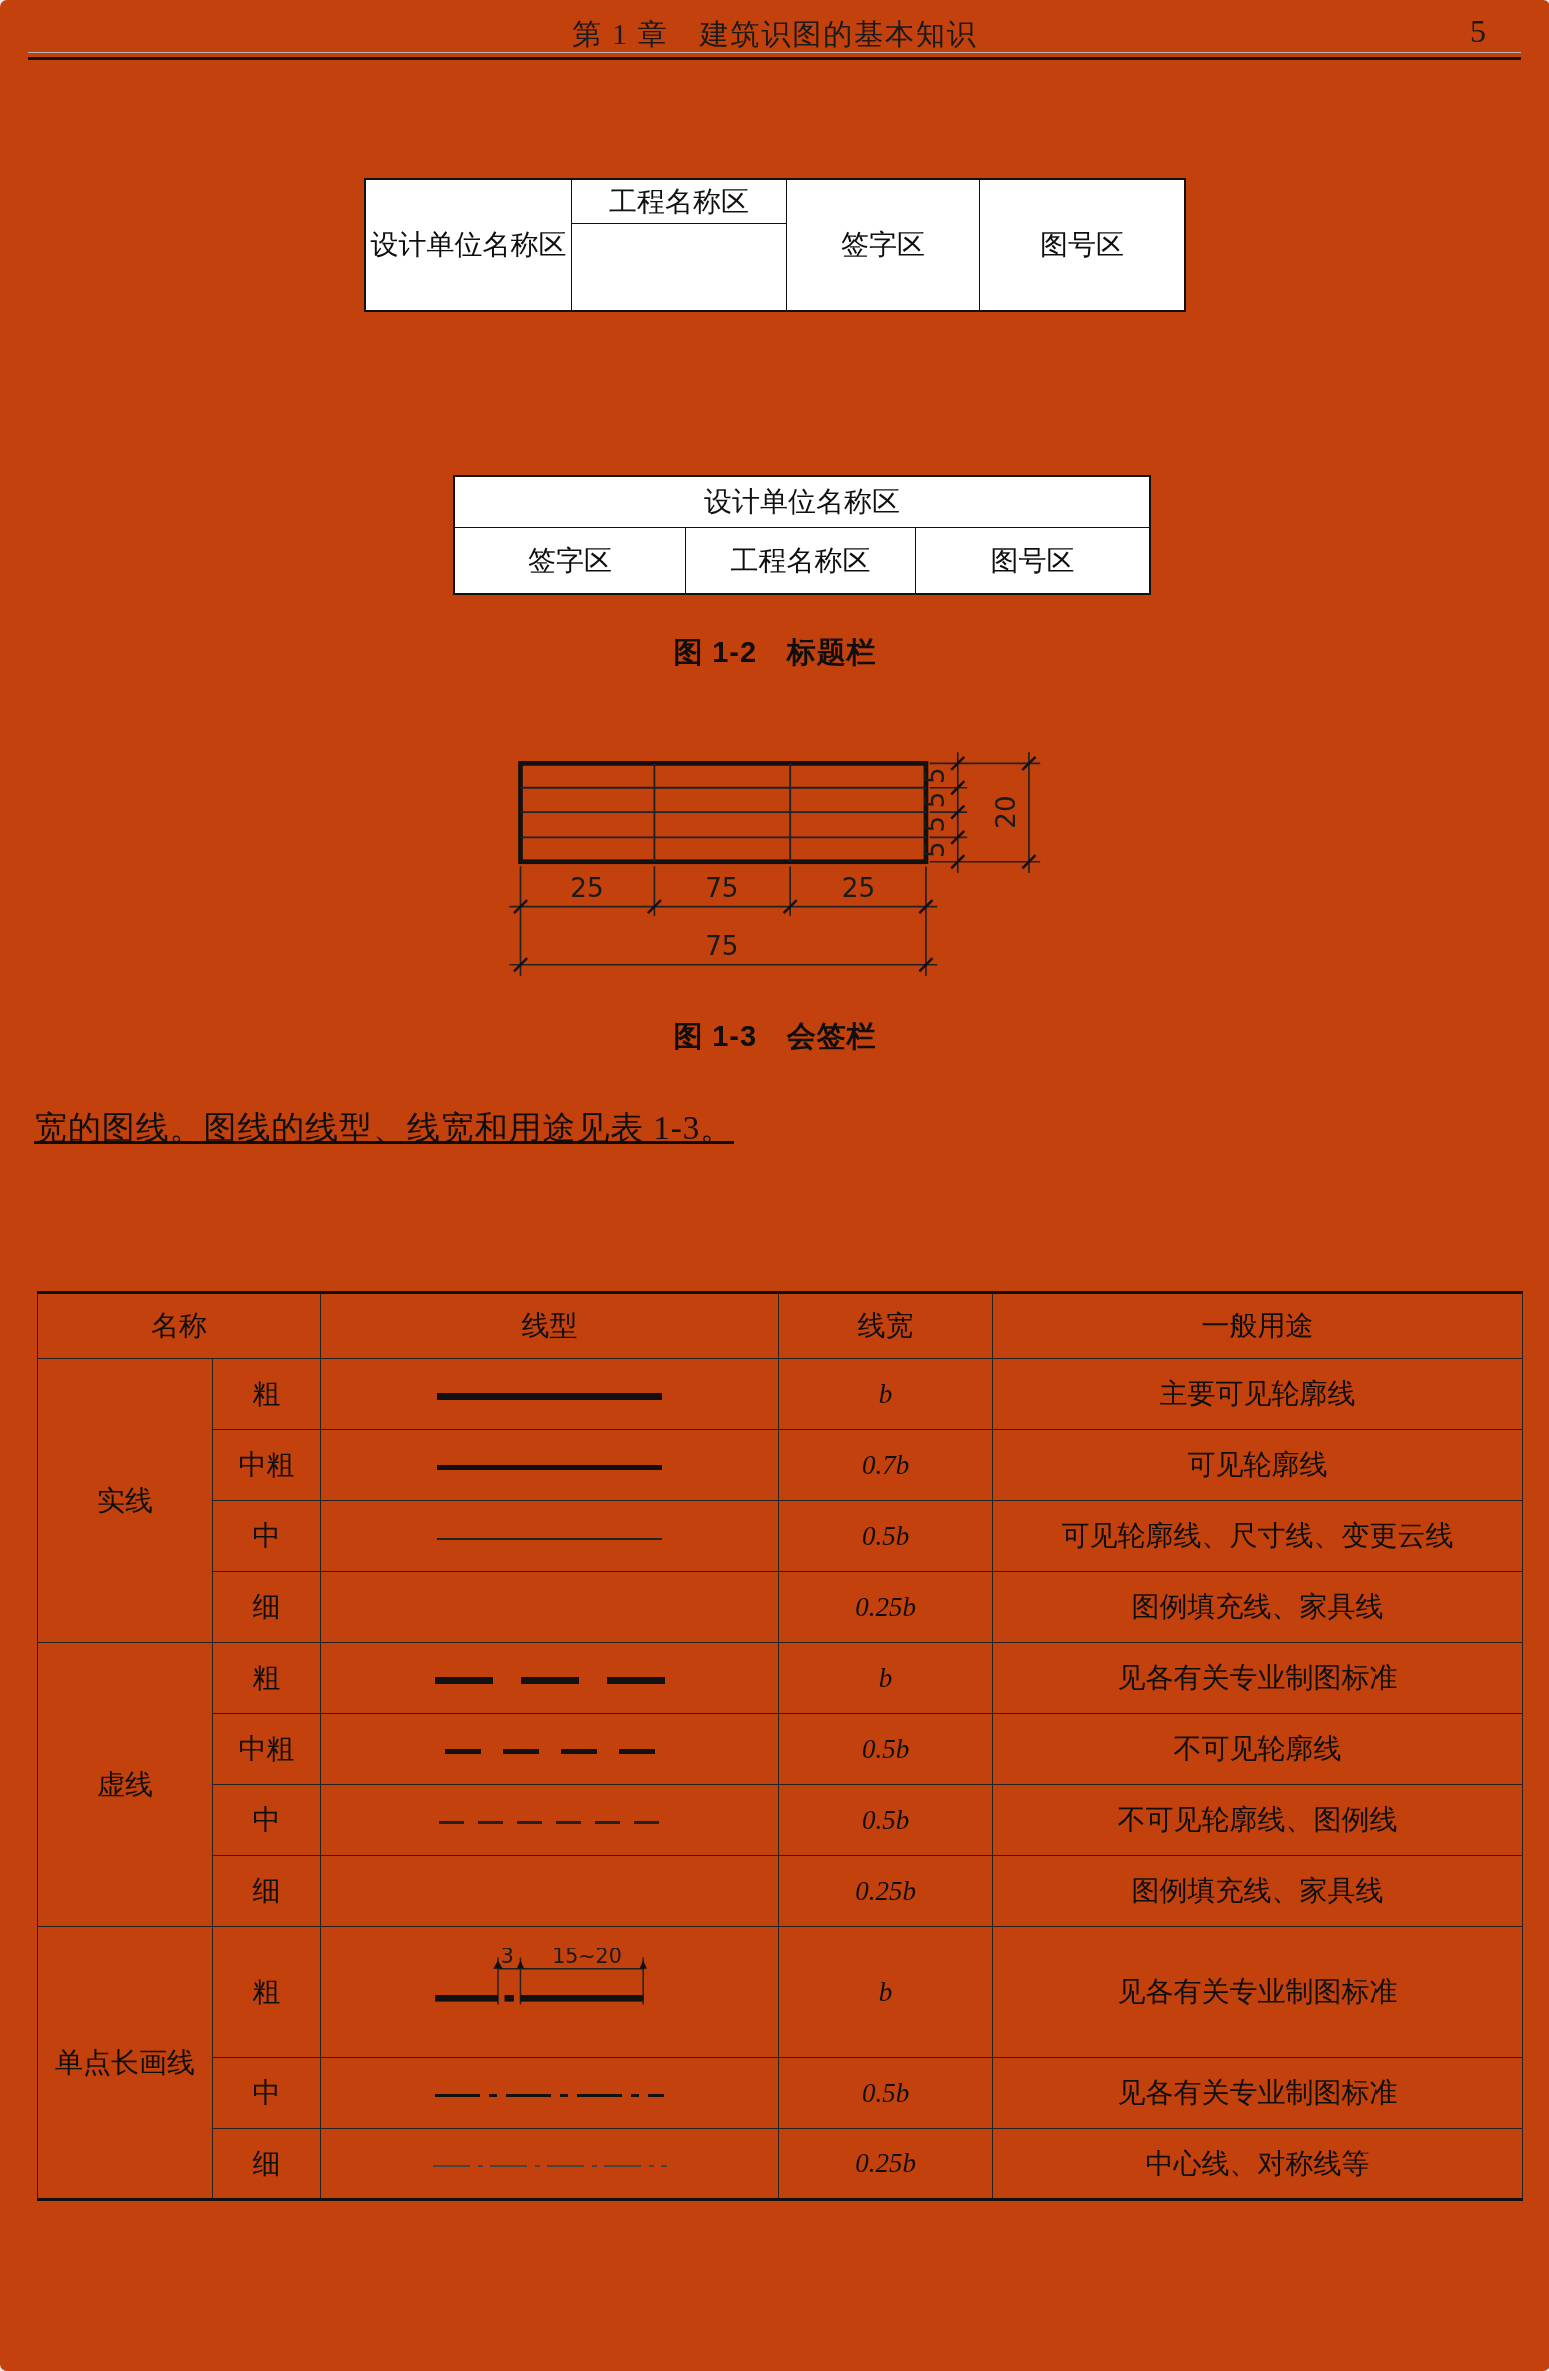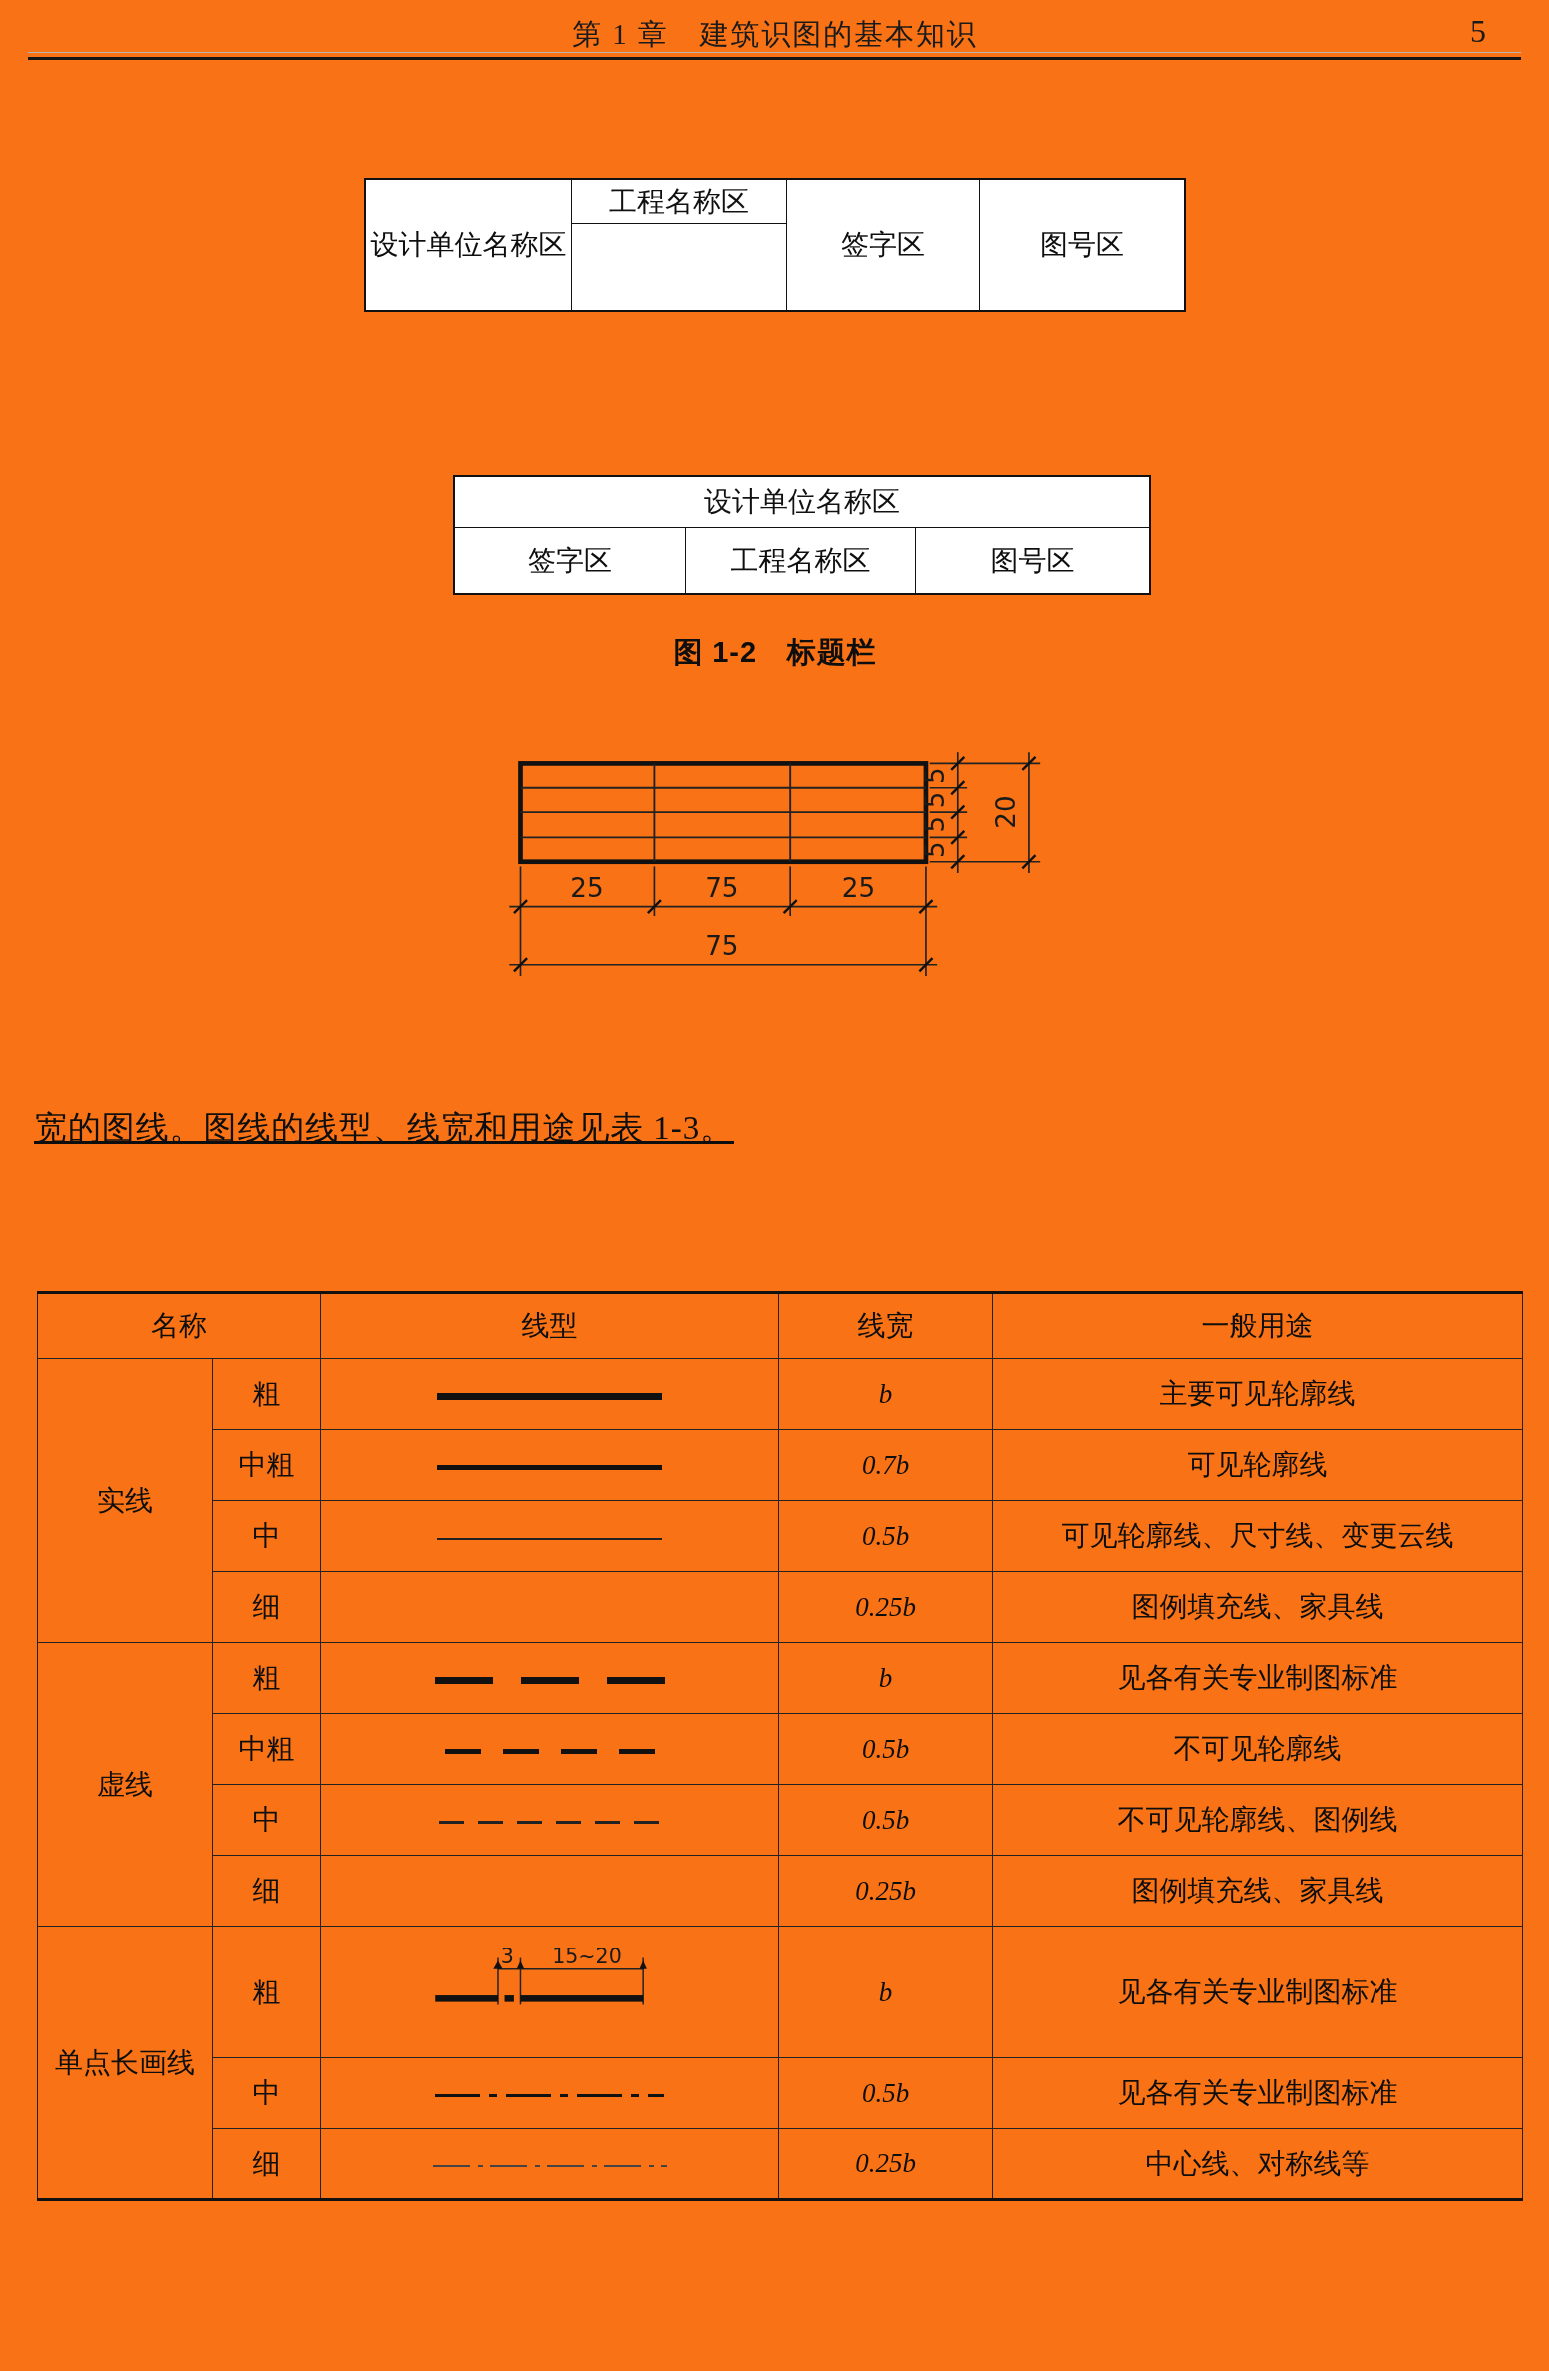--- a/index.html
+++ b/index.html
@@ -6,10 +6,11 @@
   .page{
     position:relative;
     width:1550px;height:2371px;
-    background:#f97316;
+    background:#c2410c;
     font-family:"Liberation Serif", serif;
     color:#111;
     overflow:hidden;
+    border-radius:7px;
   }
   .abs{position:absolute;}
 

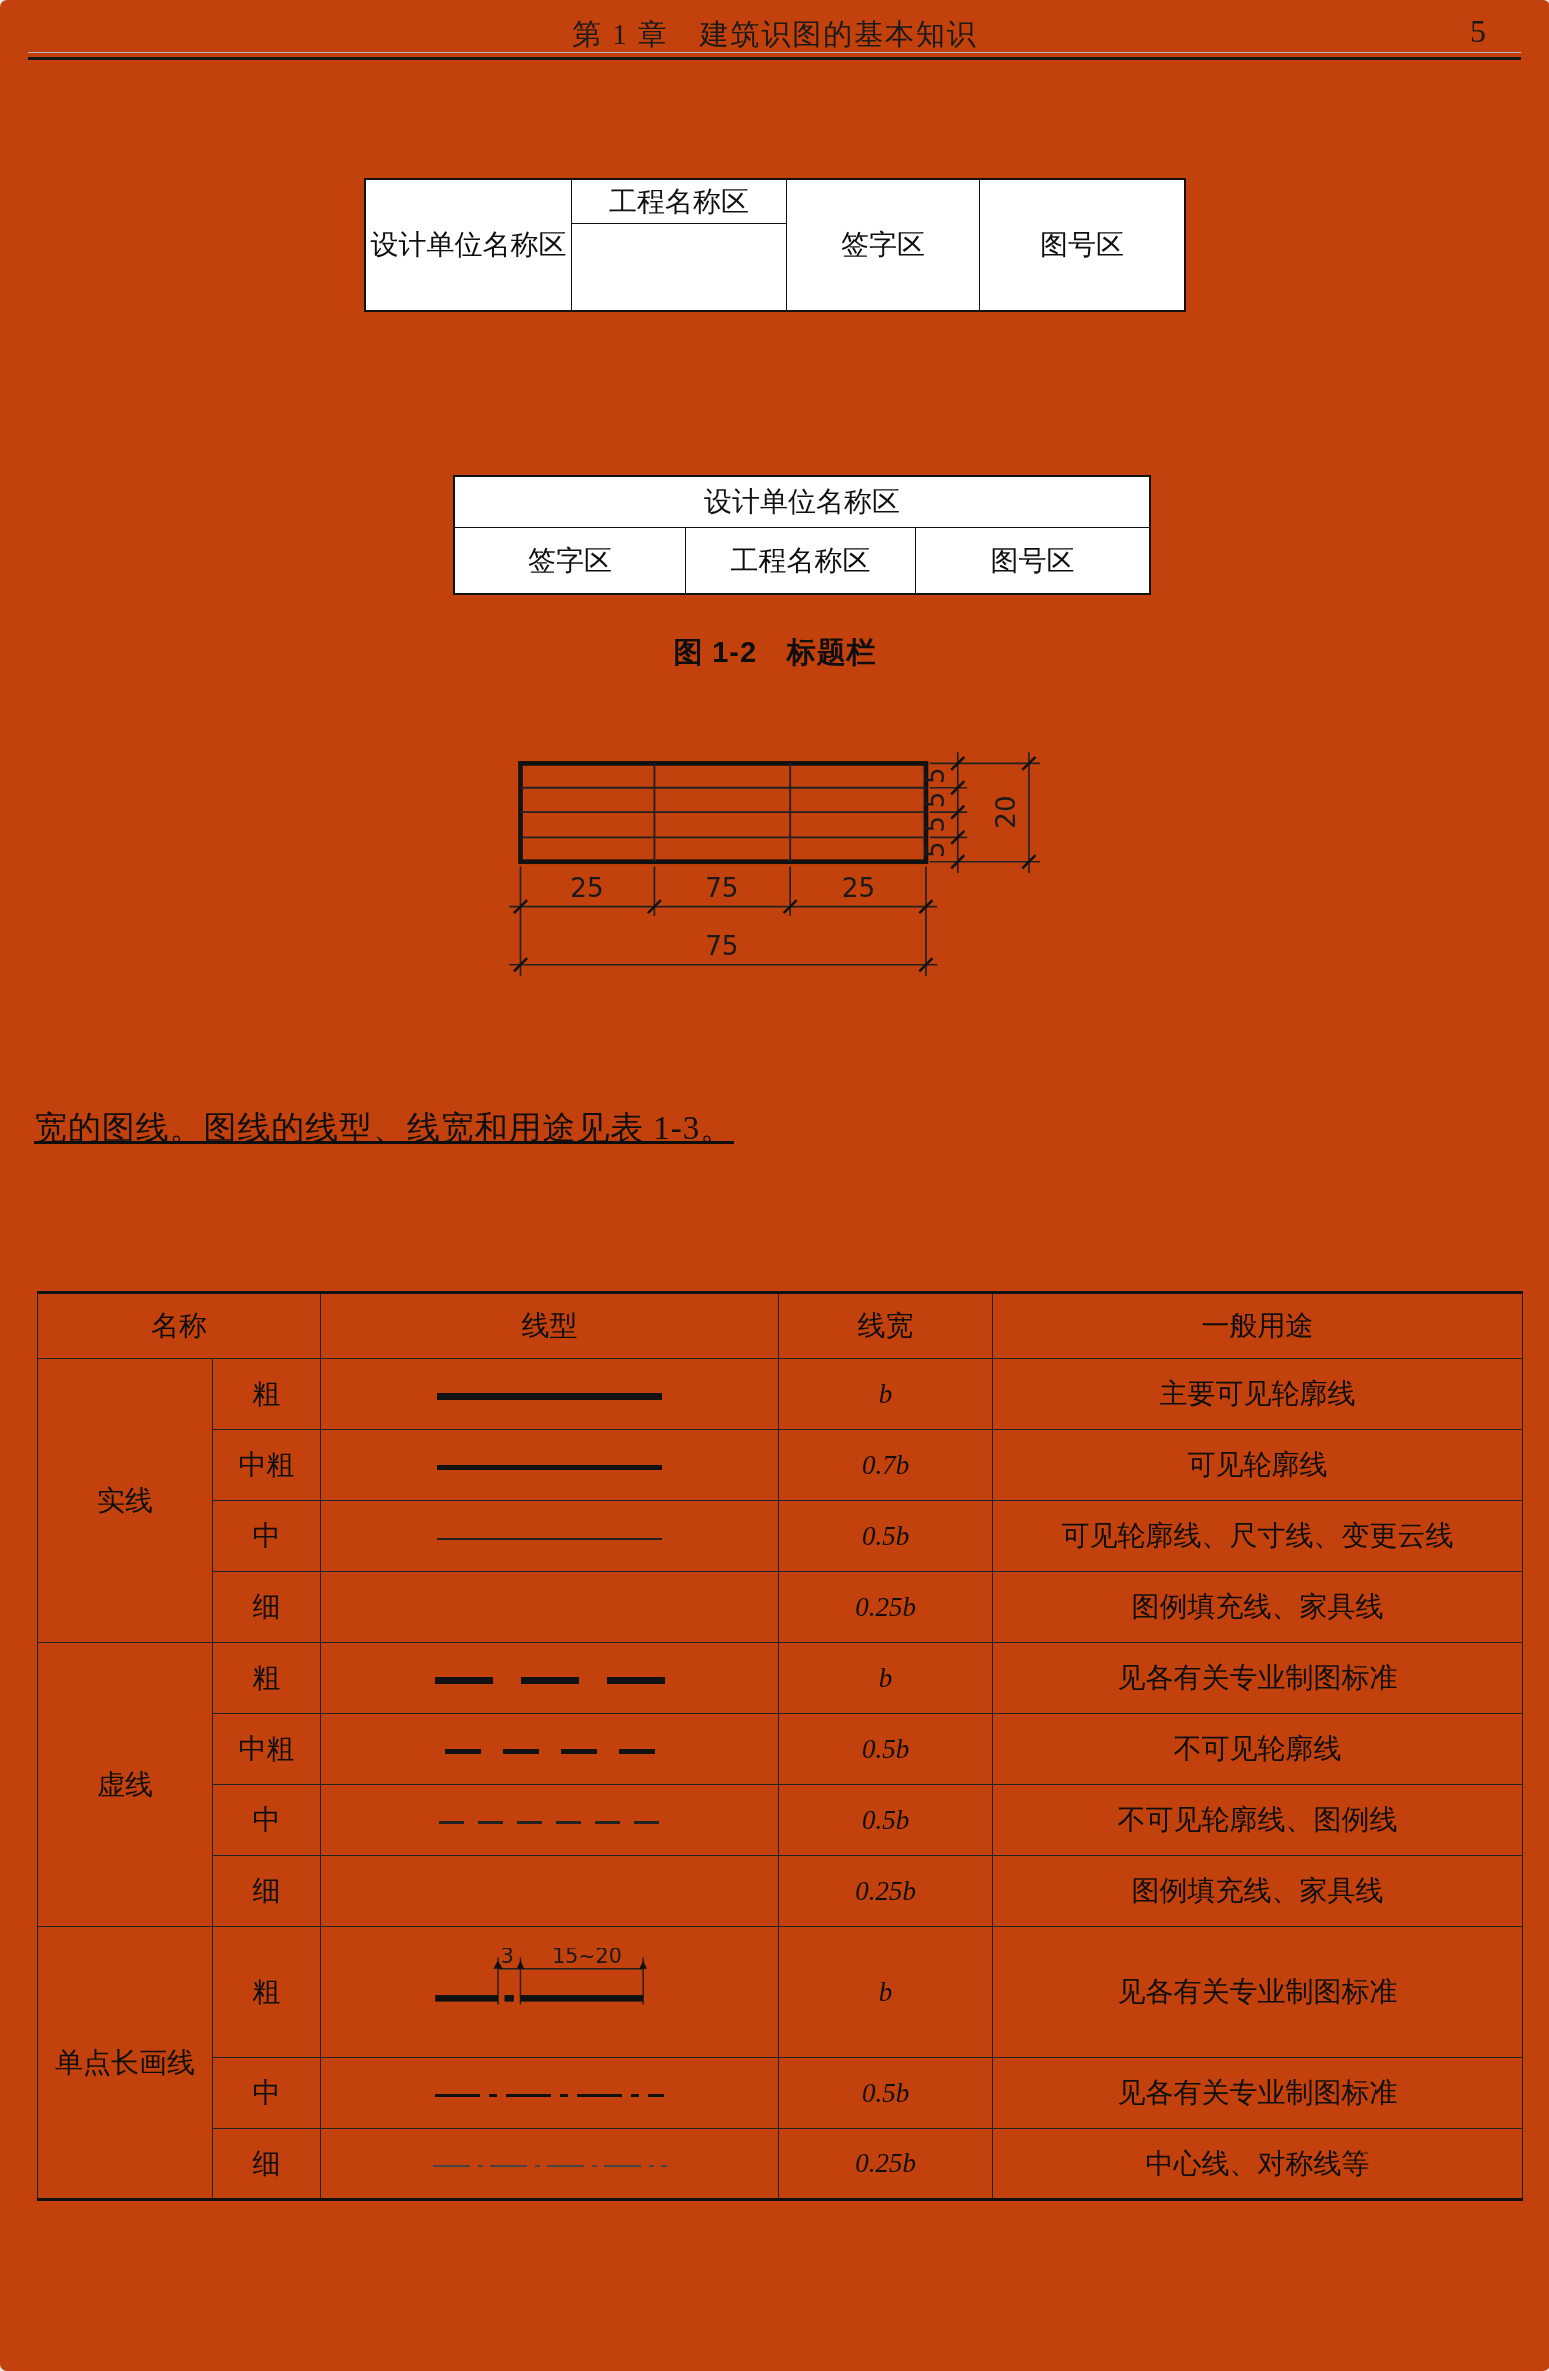--- a/index.html
+++ b/index.html
@@ -193,6 +193,7 @@
     </g>
   </svg>
 
+  <div class="abs fig-caption cap13">图 1-3　会签栏</div>
 
   <div class="abs para">宽的图线。图线的线型、线宽和用途见表 1-3。</div>
 

